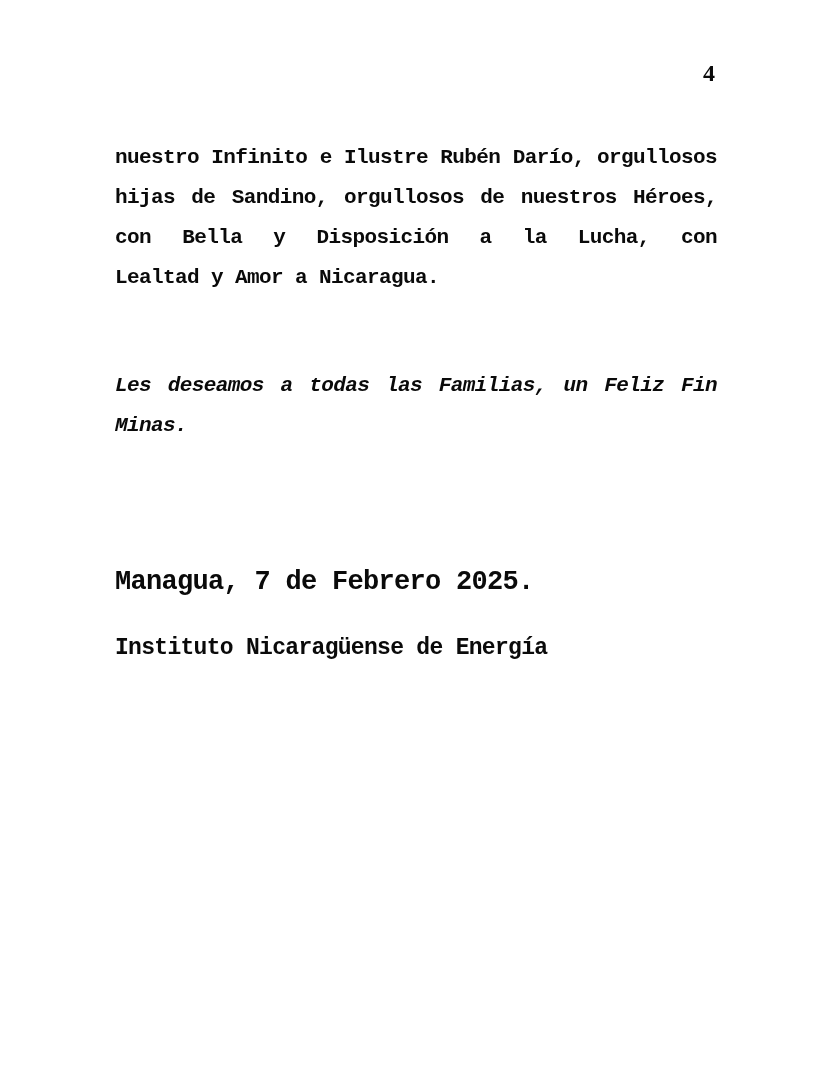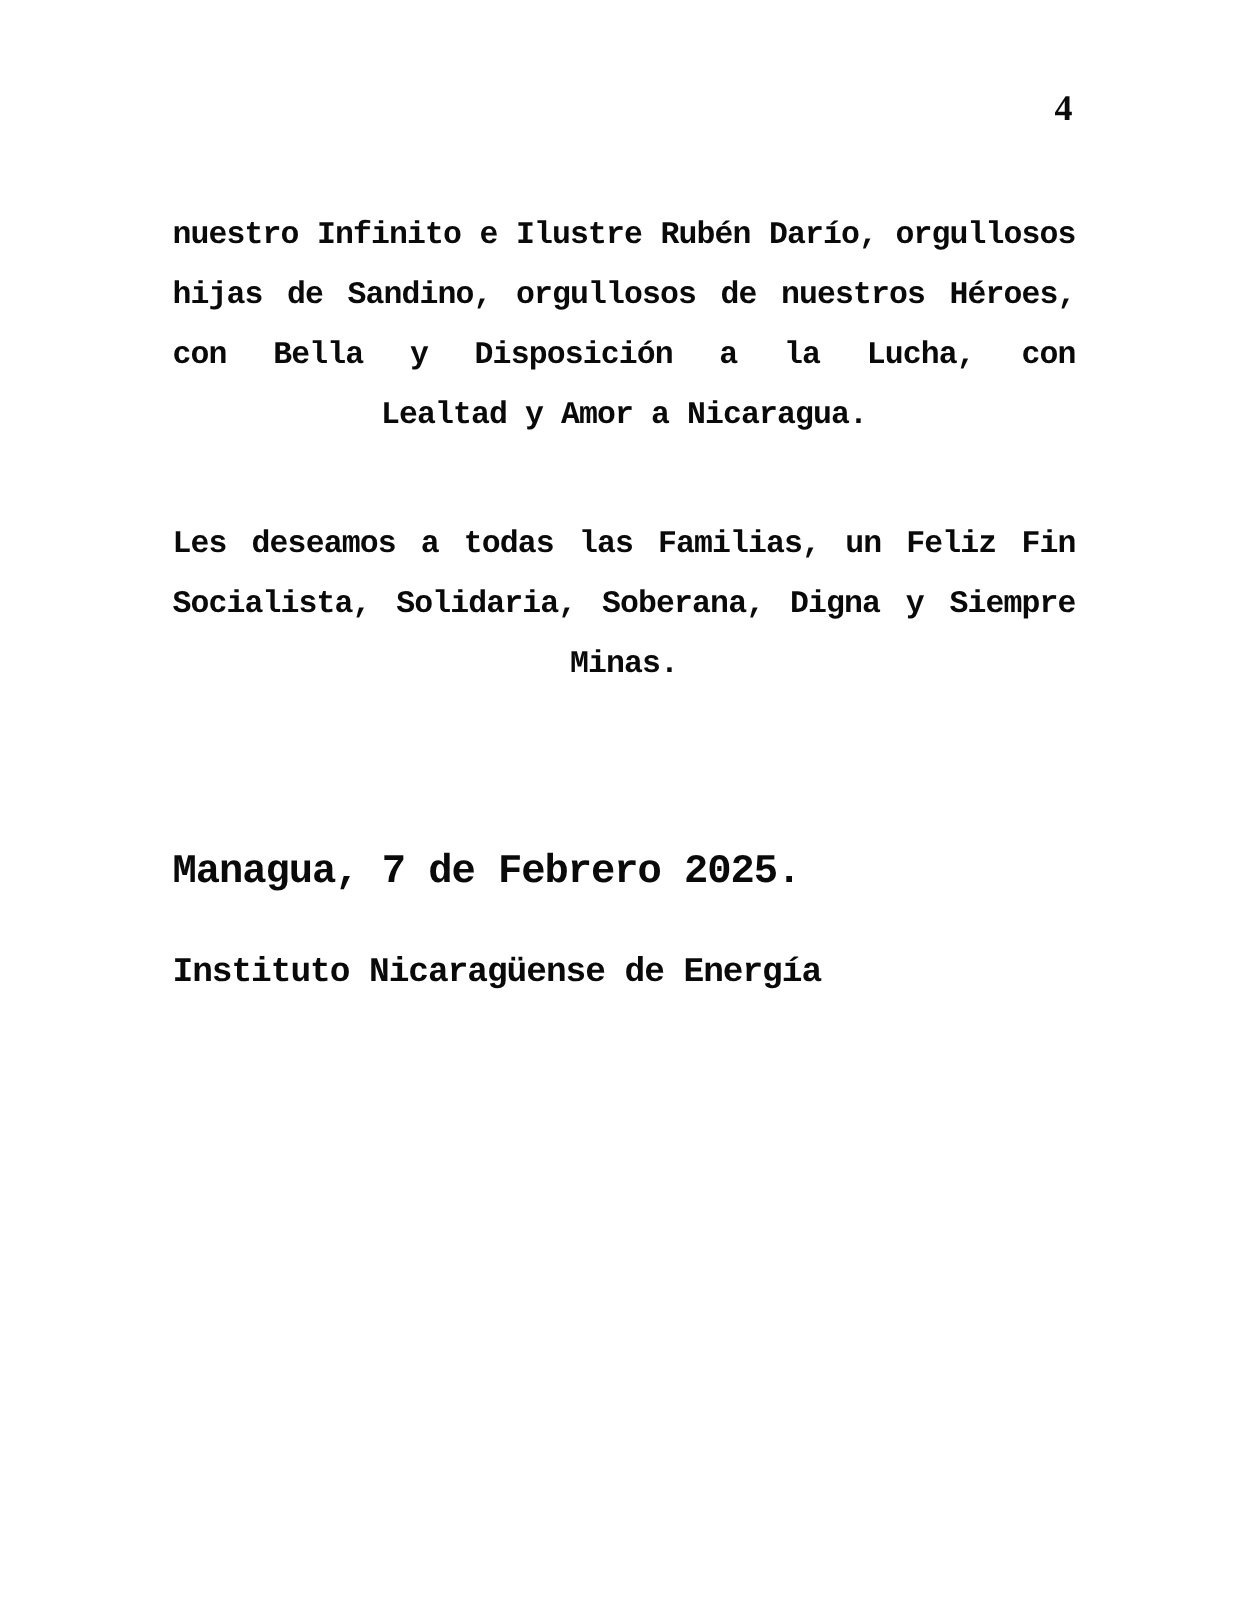--- a/index.html
+++ b/index.html
@@ -43,7 +43,7 @@
     text-align-last: justify;
   }
   .para .line.left {
-    text-align: center;
+    text-align: left;
   }
   .para1 { top: 121px; margin-top: 17px; }
   .para2 { top: 344px; }

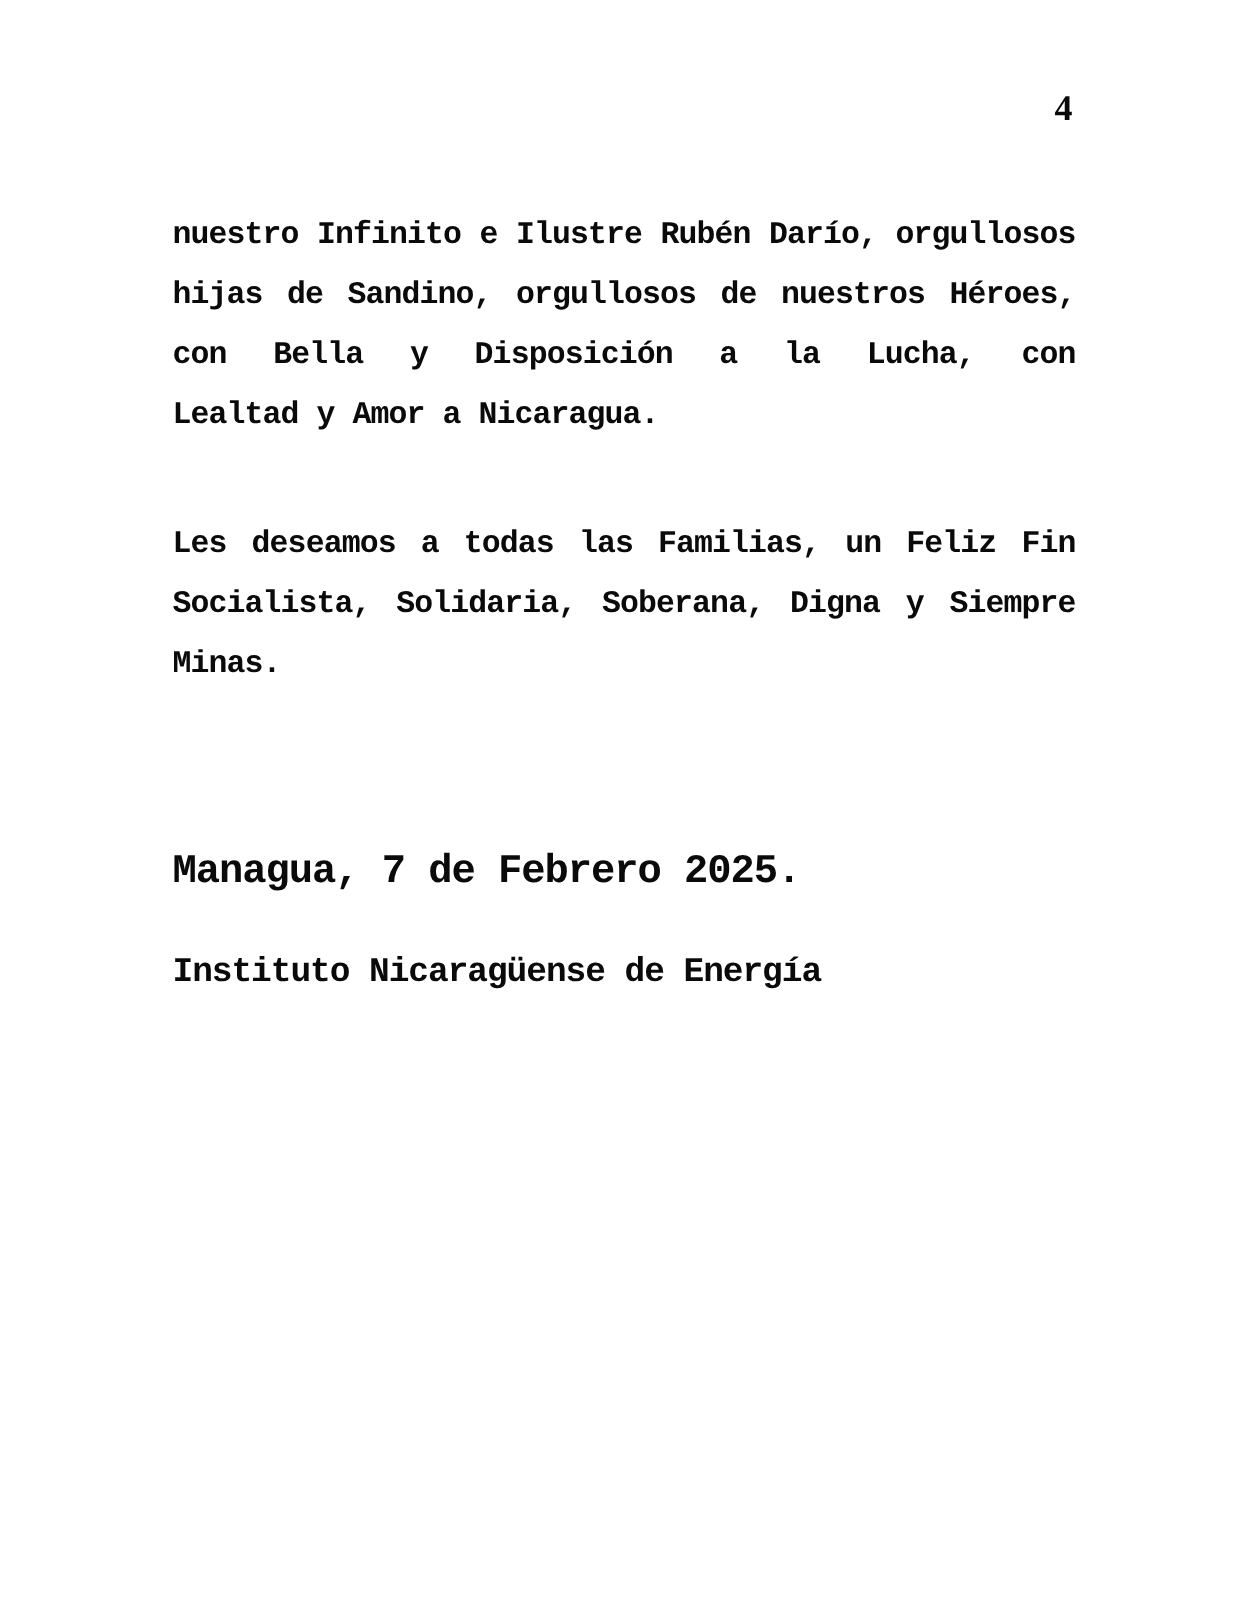--- a/index.html
+++ b/index.html
@@ -46,7 +46,7 @@
     text-align: left;
   }
   .para1 { top: 121px; margin-top: 17px; }
-  .para2 { top: 344px; }
+  .para2 { top: 366px; font-style: italic; }
   .dateline {
     top: 562px;
     font-size: 27px;

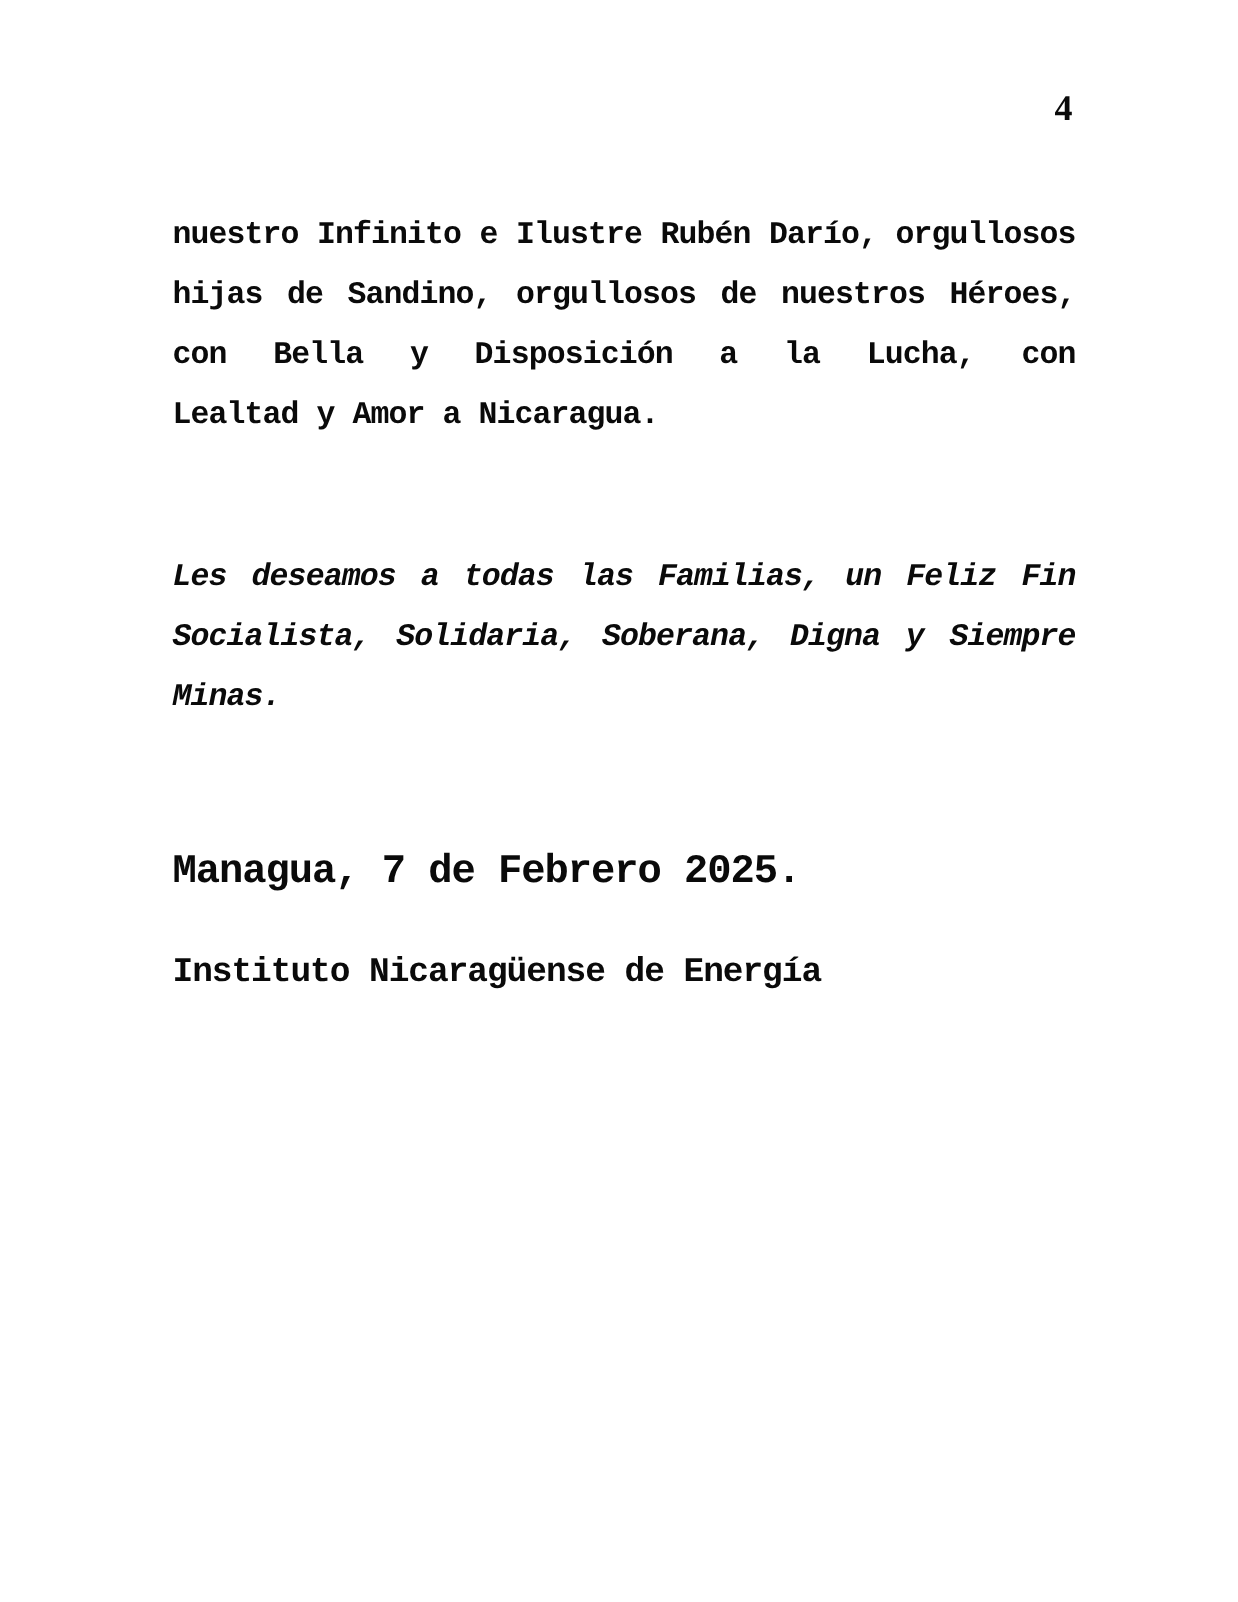--- a/index.html
+++ b/index.html
@@ -78,7 +78,6 @@
 
   <div class="body-text para para2">
     <div class="line just">Les deseamos a todas las Familias, un Feliz Fin</div>
-    <div class="line just">Socialista, Solidaria, Soberana, Digna y Siempre</div>
     <div class="line left">Minas.</div>
   </div>
 

